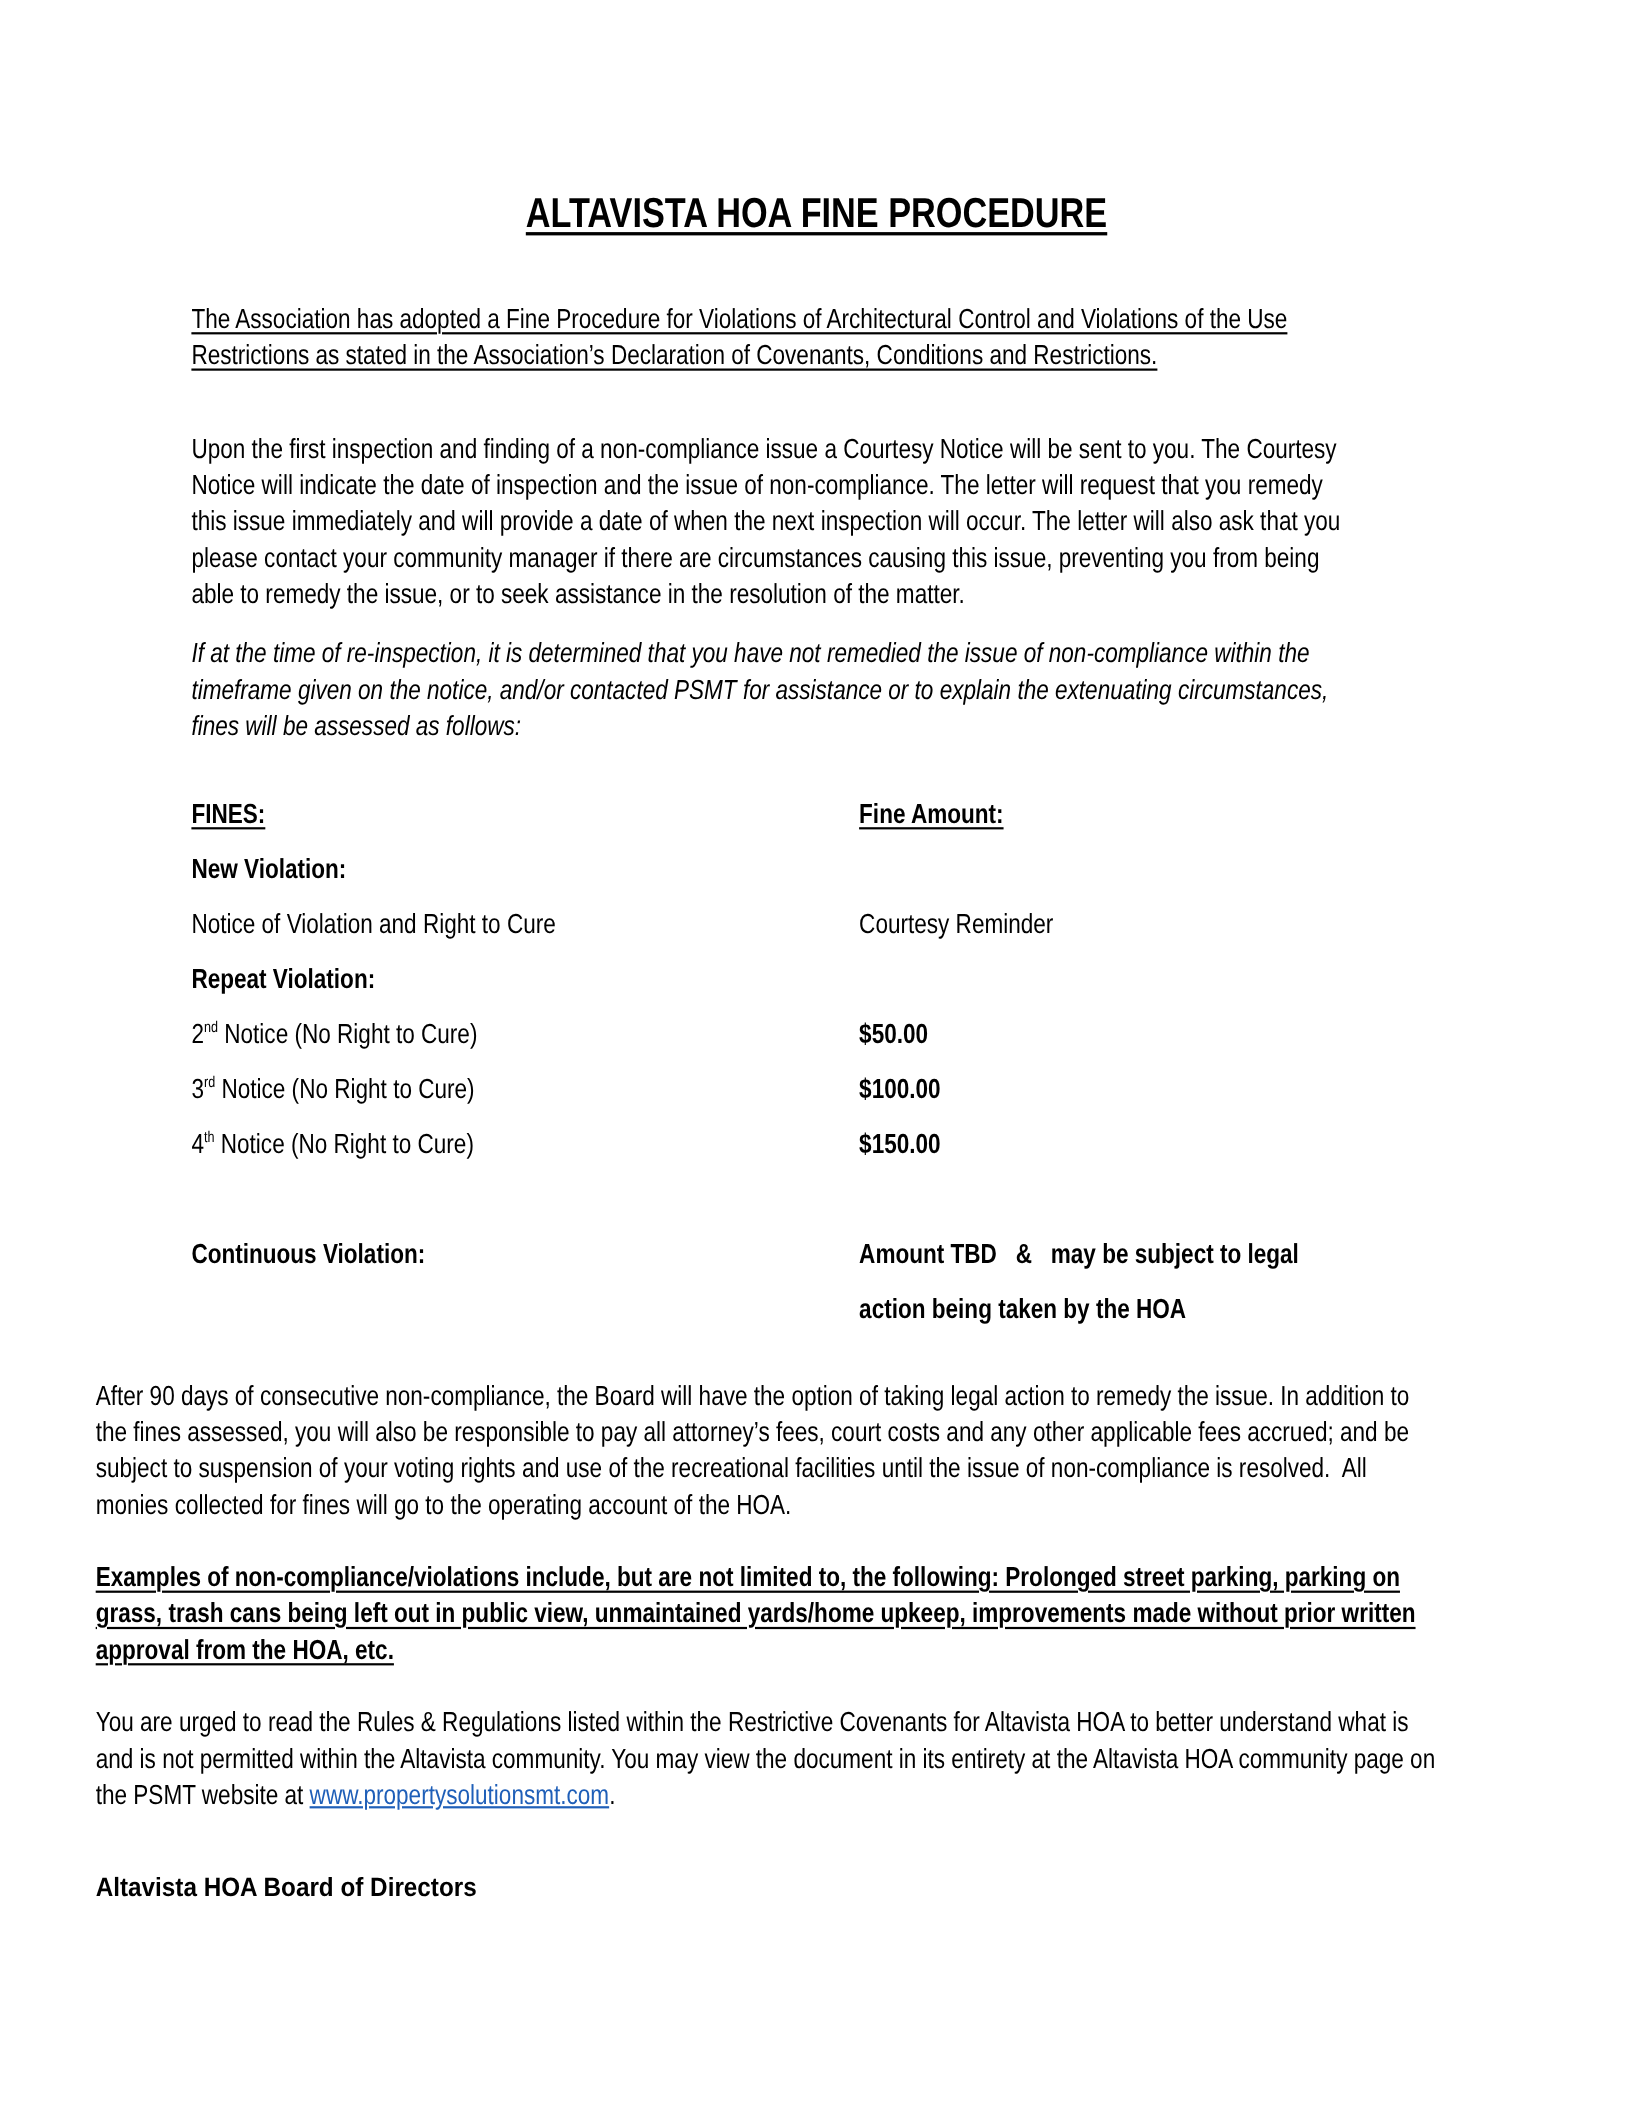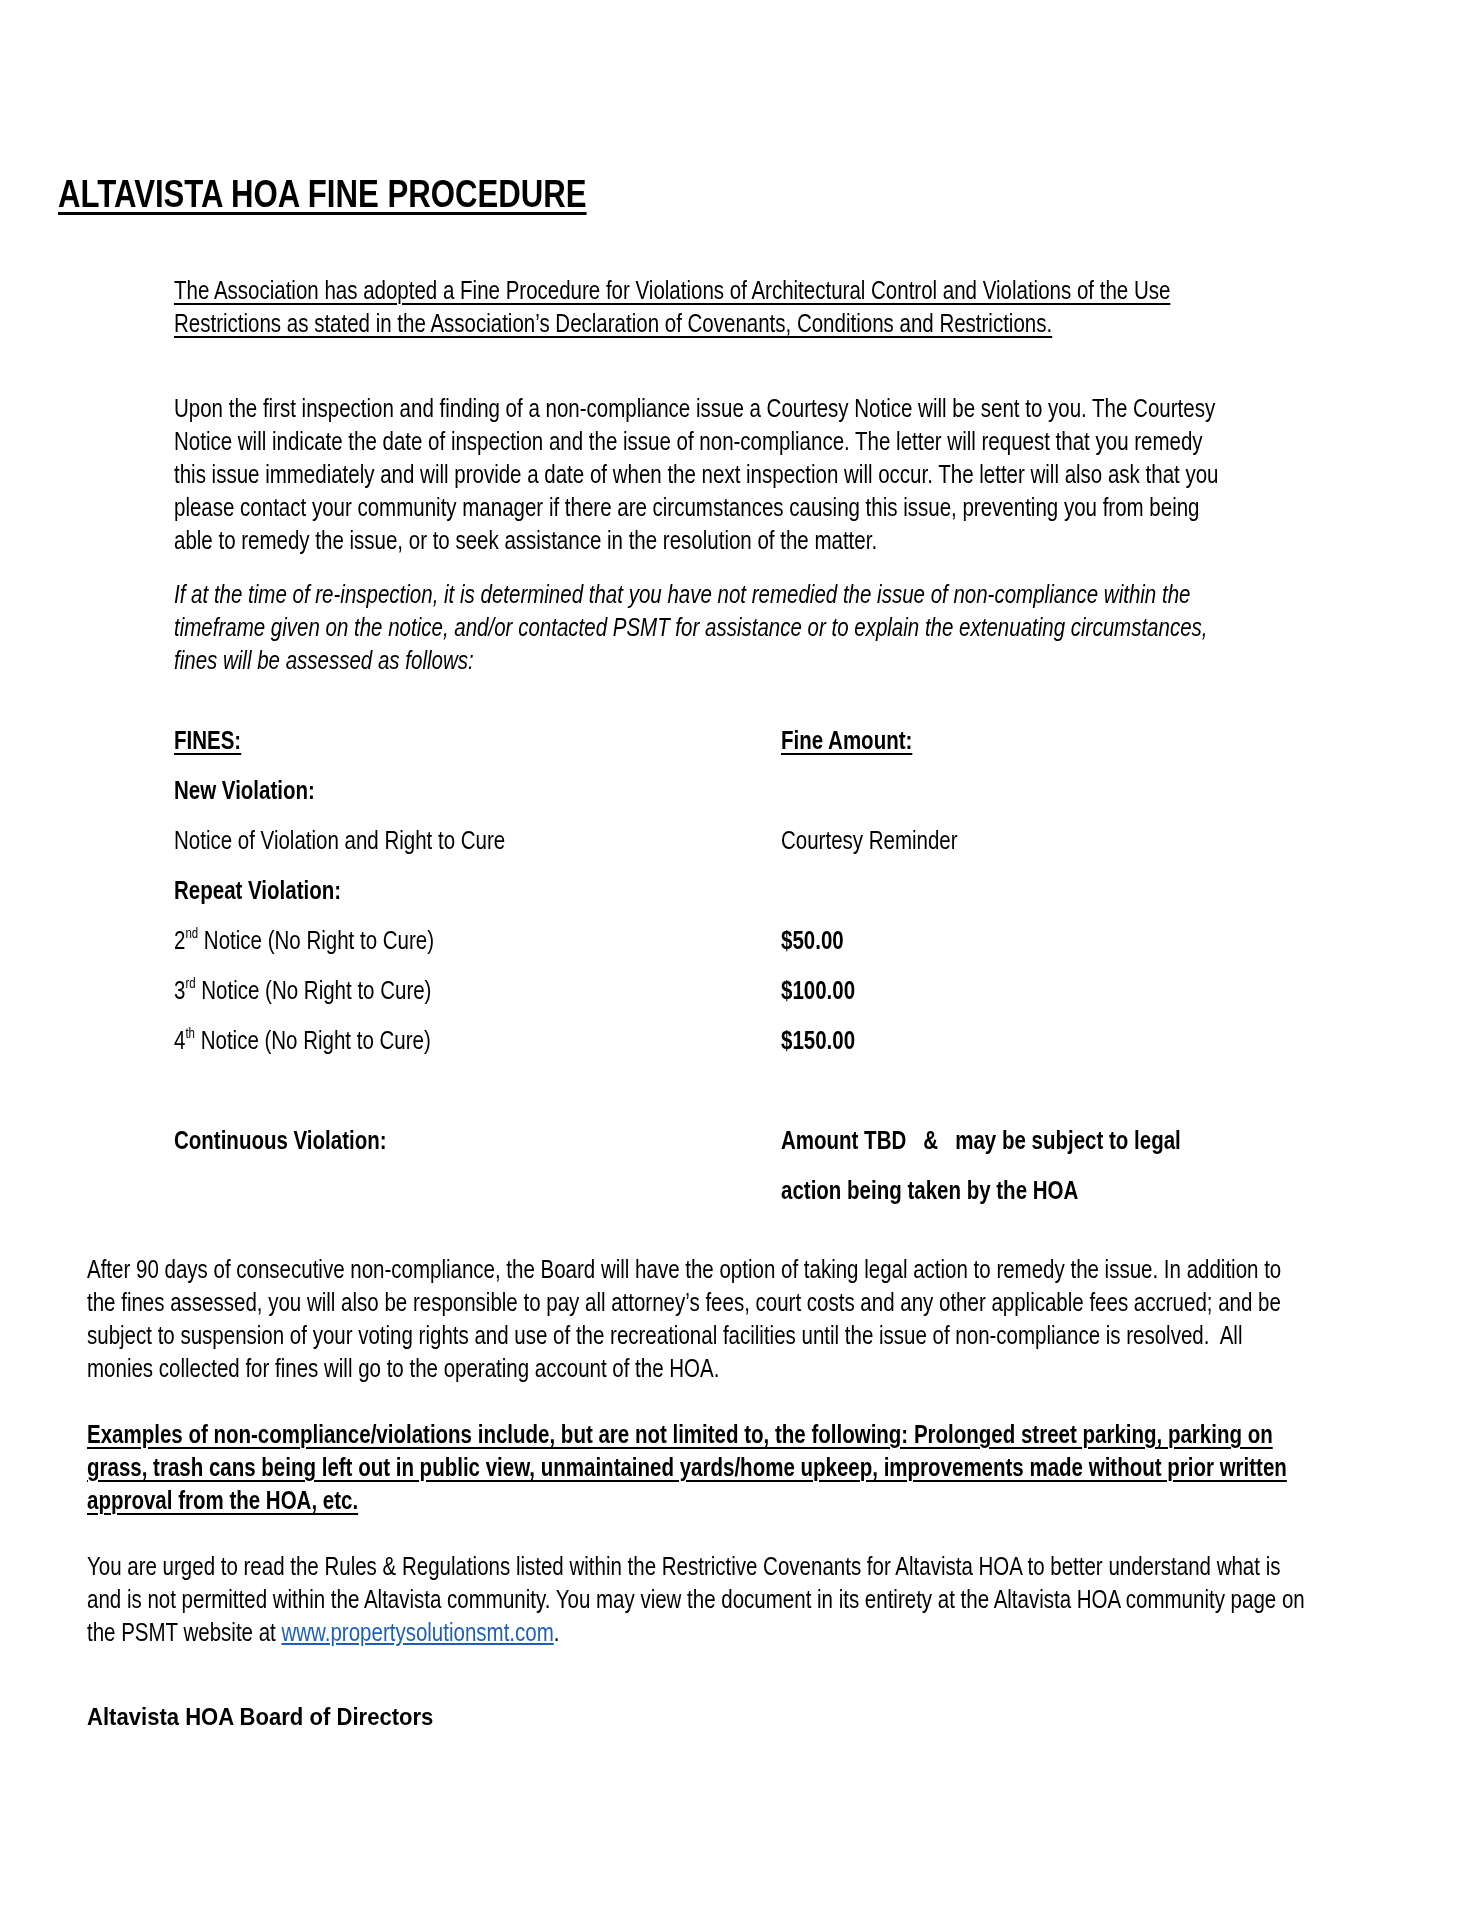--- a/index.html
+++ b/index.html
@@ -17,7 +17,7 @@
     .u { text-decoration: underline; text-decoration-thickness: 2px; text-underline-offset: 4px; }
     .i { font-style: italic; }
     .title {
-      position: absolute; left: 0; width: 1484px; top: 172px; text-align: left;
+      position: absolute; left: 0; width: 1484px; top: 172px; text-align: center;
       font-size: 38px; font-weight: bold; line-height: 44px;
     }
     .title span { display: inline-block; transform: scaleX(0.82); text-decoration: underline; text-decoration-thickness: 3px; text-underline-offset: 5px; }

